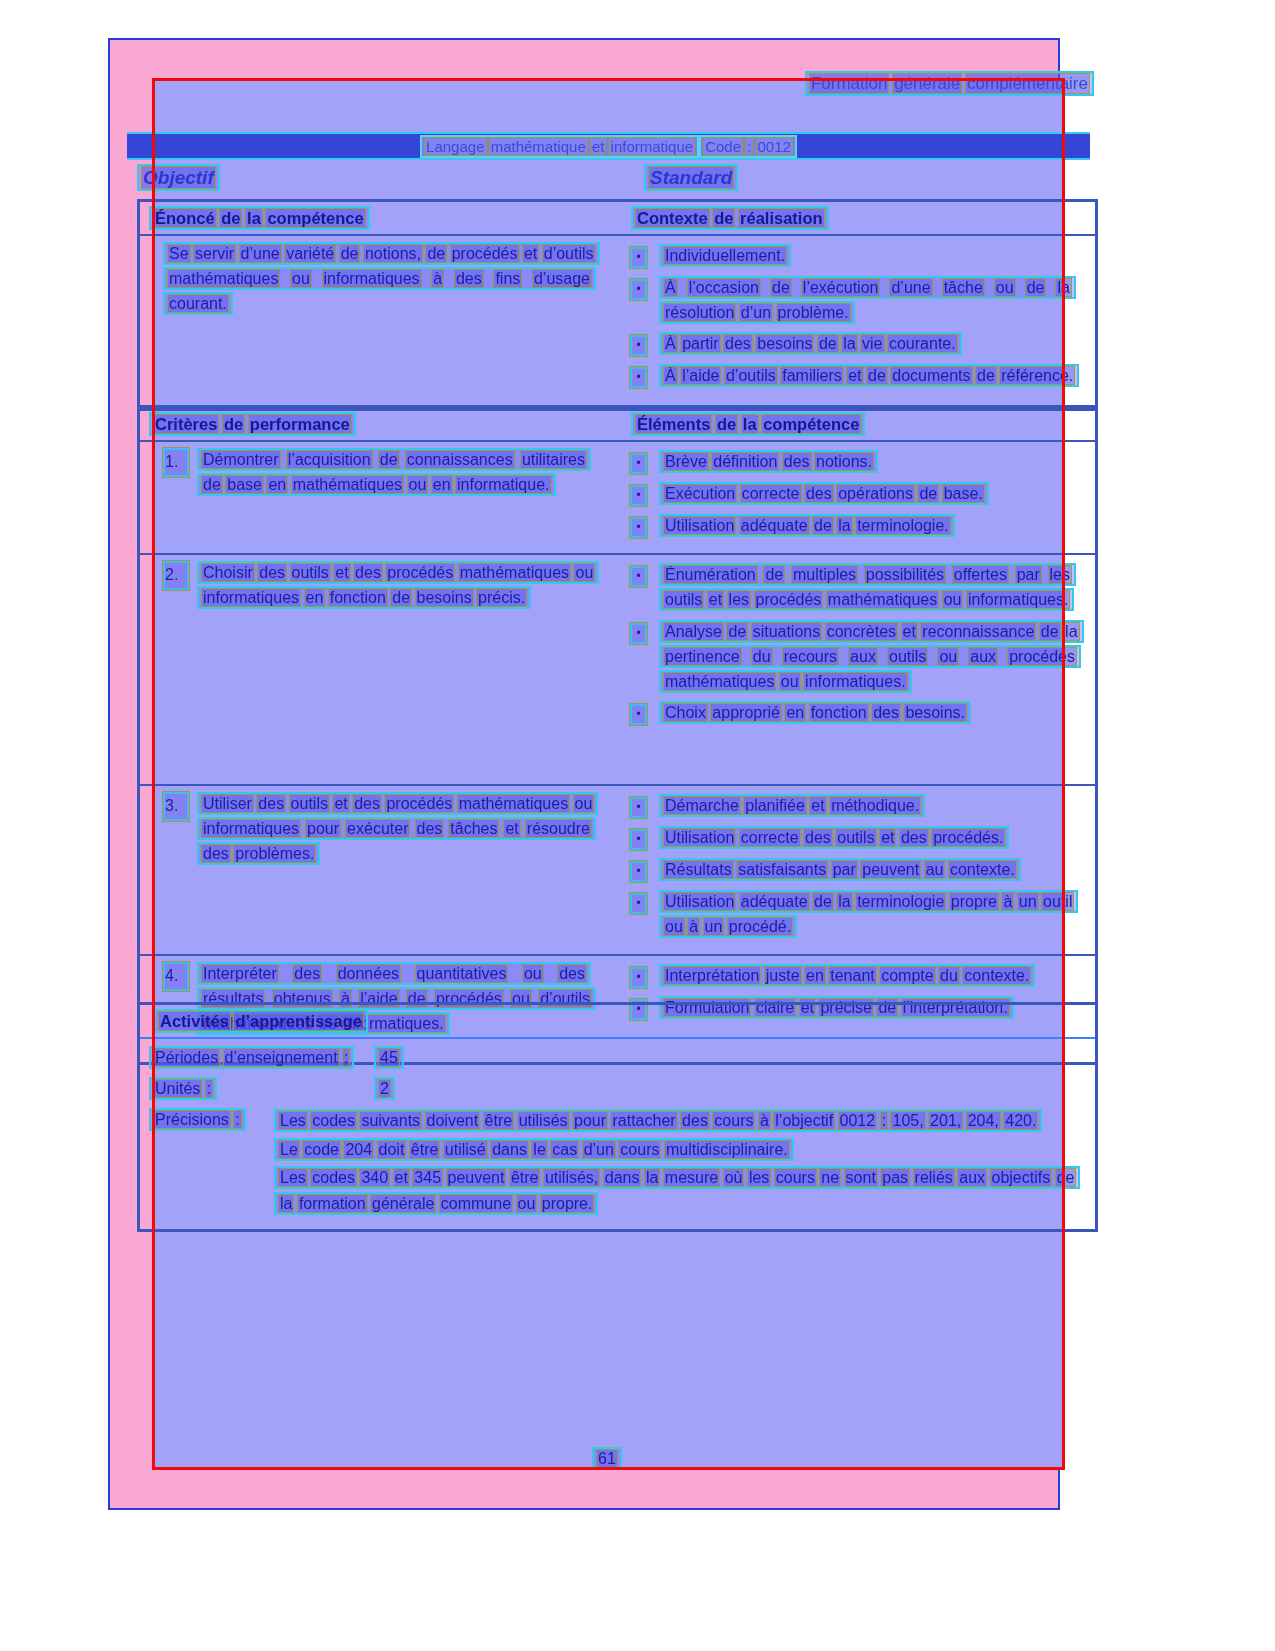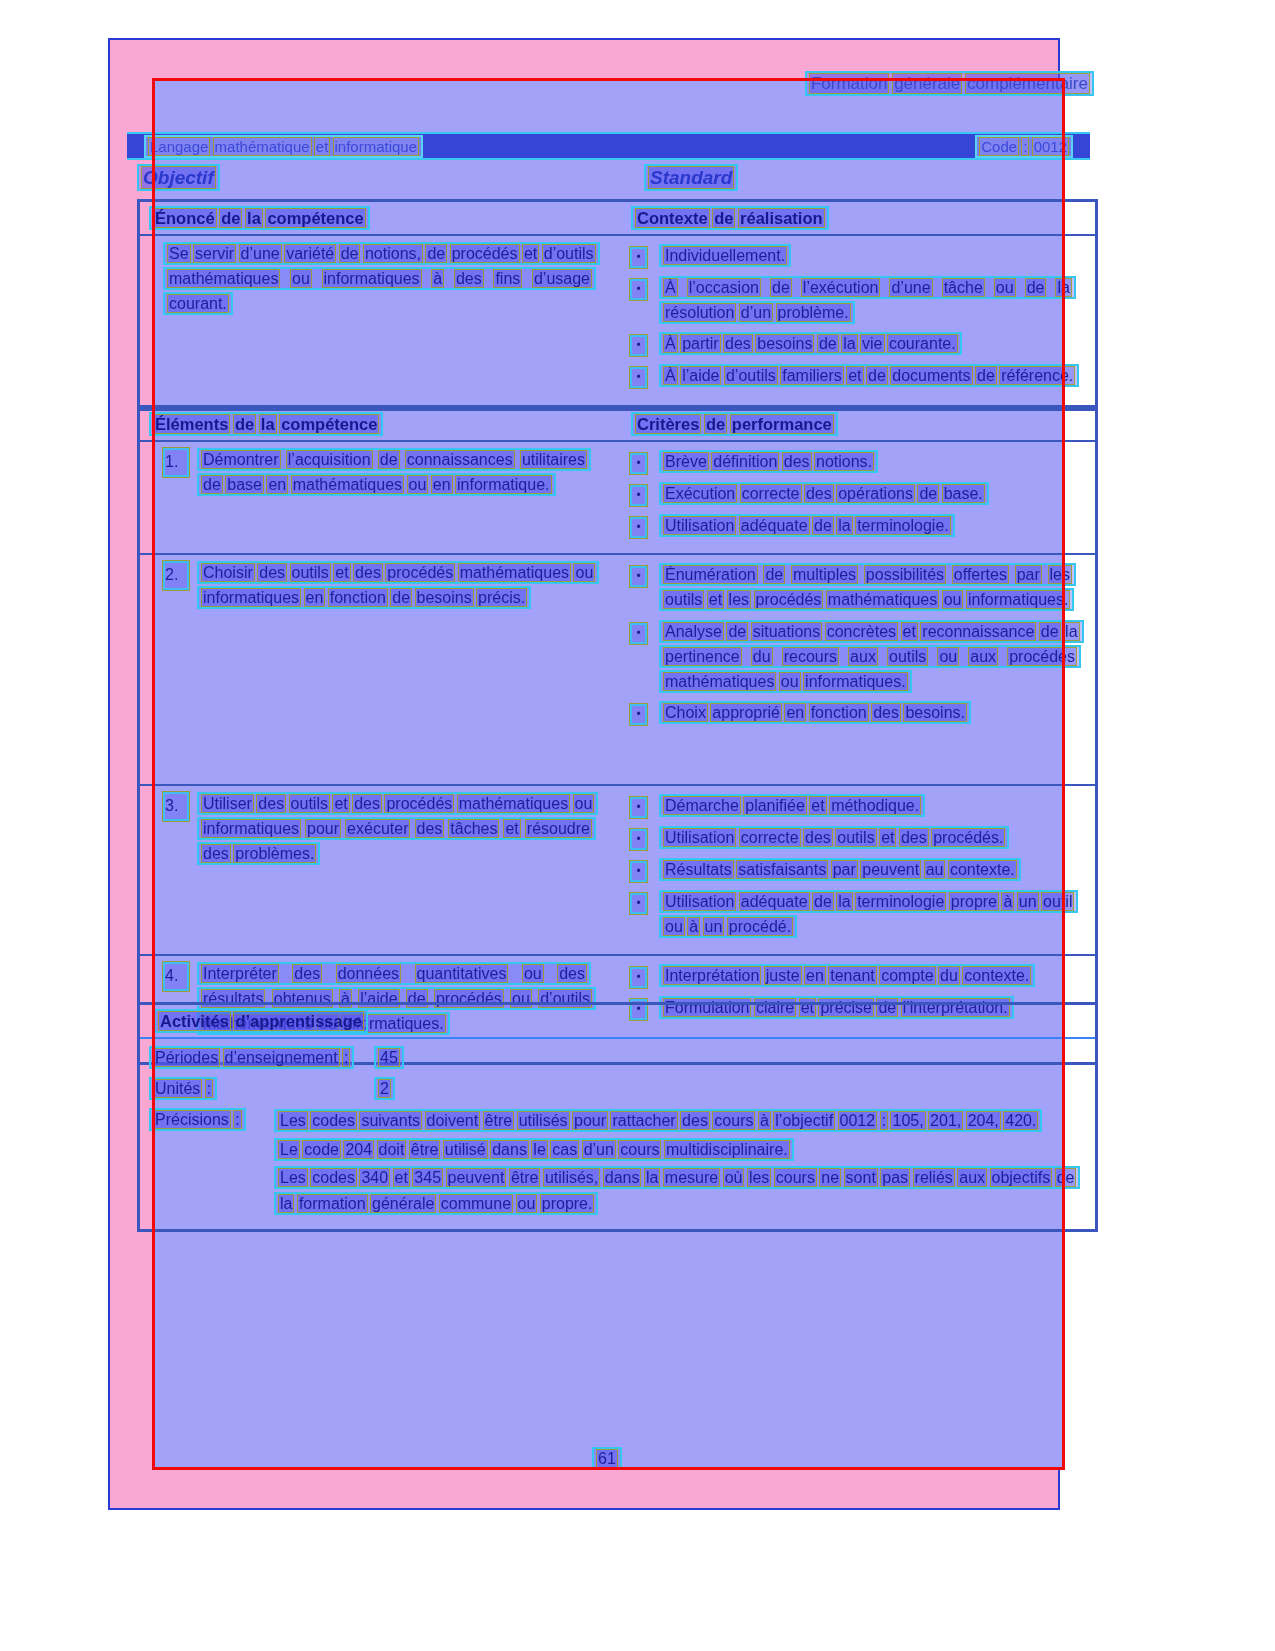--- a/index.html
+++ b/index.html
@@ -48,8 +48,8 @@
   .bar{
     position:absolute;left:17px;top:92px;width:963px;height:28px;
     background:#3545d6;border-top:2px solid #37c9f4;border-bottom:2px solid #37c9f4;
-    box-sizing:border-box;display:flex;justify-content:space-between;align-items:center;
-    padding:0 17px;font-size:15px;color:#3c48d8;z-index:10;
+    box-sizing:border-box;display:flex;justify-content:center;align-items:center;
+    padding:0 10px;font-size:15px;color:#3c48d8;z-index:10;
   }
   .bar .ocr{background:rgba(186,186,253,.50);border-color:#58d2f6;}
   .bar .w{background:rgba(140,140,250,.45);}

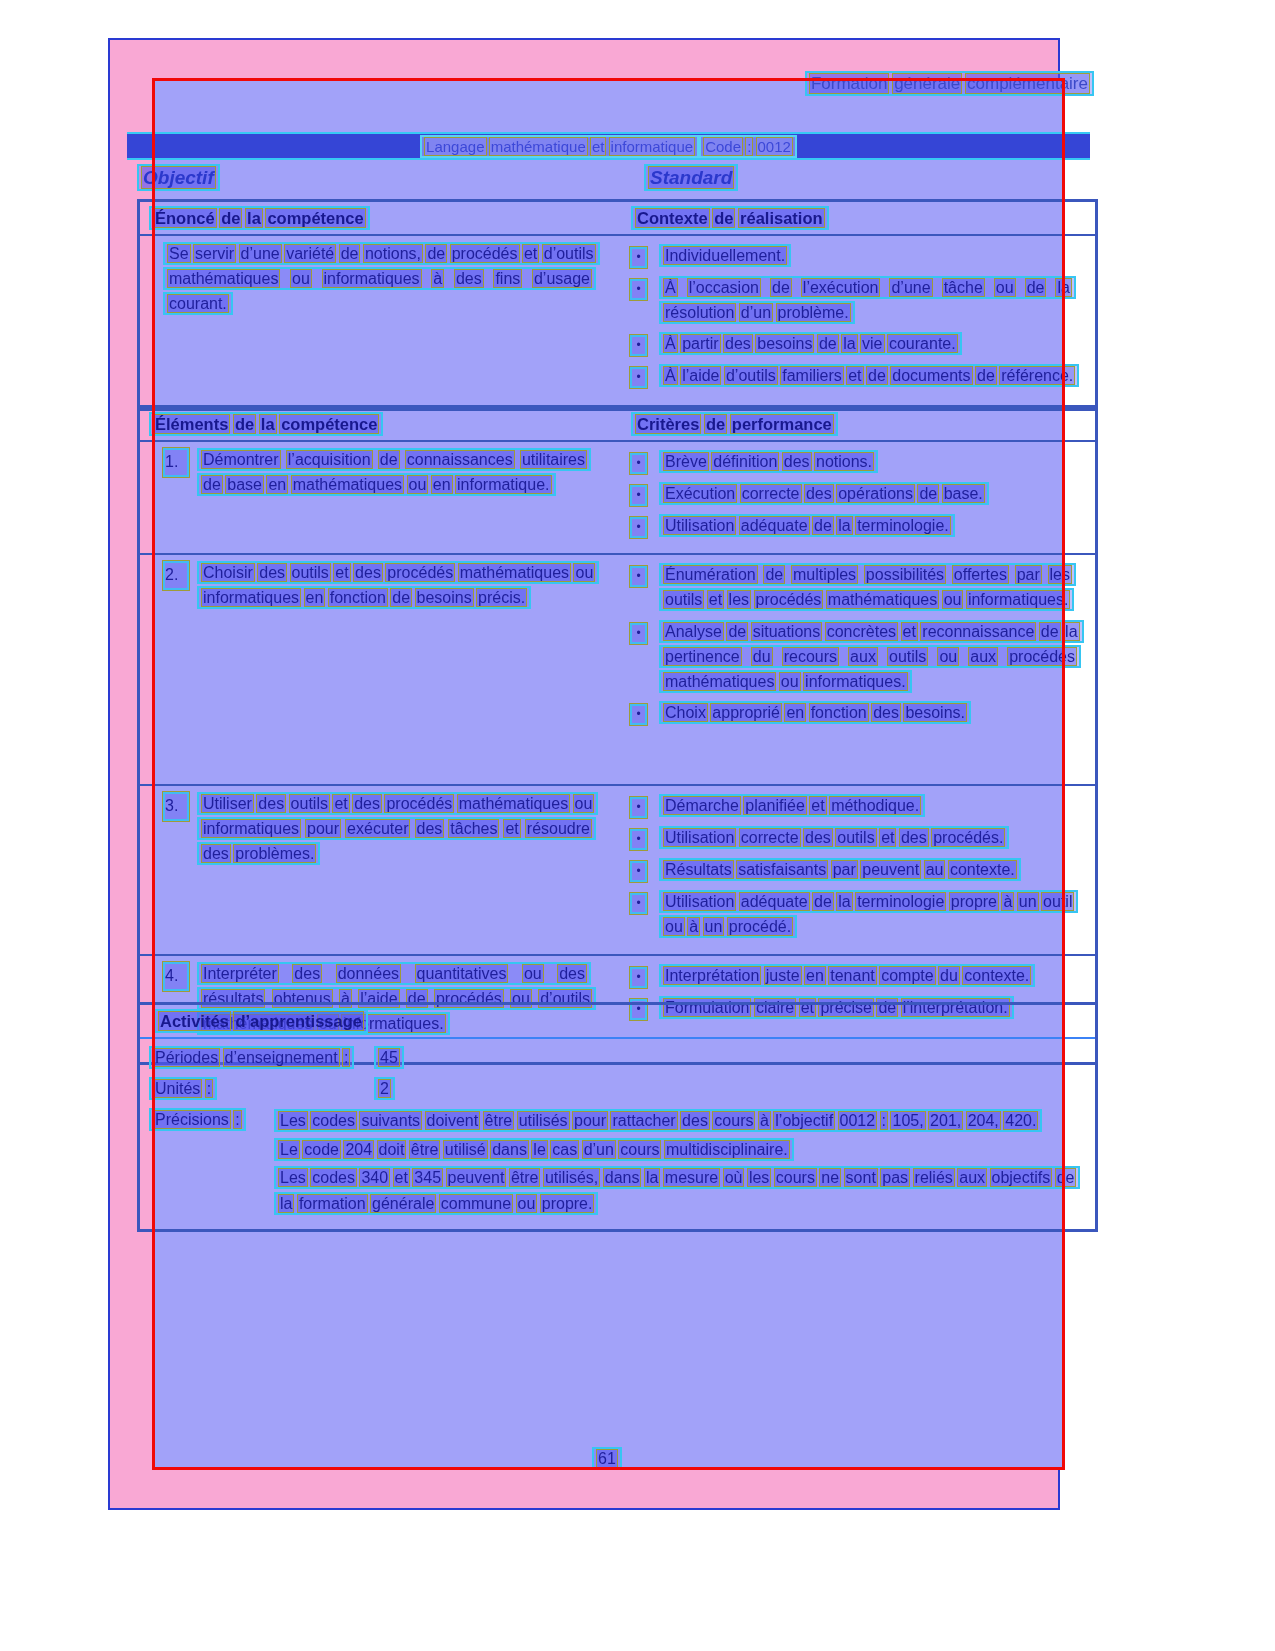--- a/index.html
+++ b/index.html
@@ -165,8 +165,8 @@
 
   <div class="tbl" id="table2">
     <div class="thead">
+      <div><span class="ocr"><span class="w">Critères</span> <span class="w">de</span> <span class="w">performance</span></span></div>
       <div><span class="ocr"><span class="w">Éléments</span> <span class="w">de</span> <span class="w">la</span> <span class="w">compétence</span></span></div>
-      <div><span class="ocr"><span class="w">Critères</span> <span class="w">de</span> <span class="w">performance</span></span></div>
     </div>
 
     <div class="trow r1">

